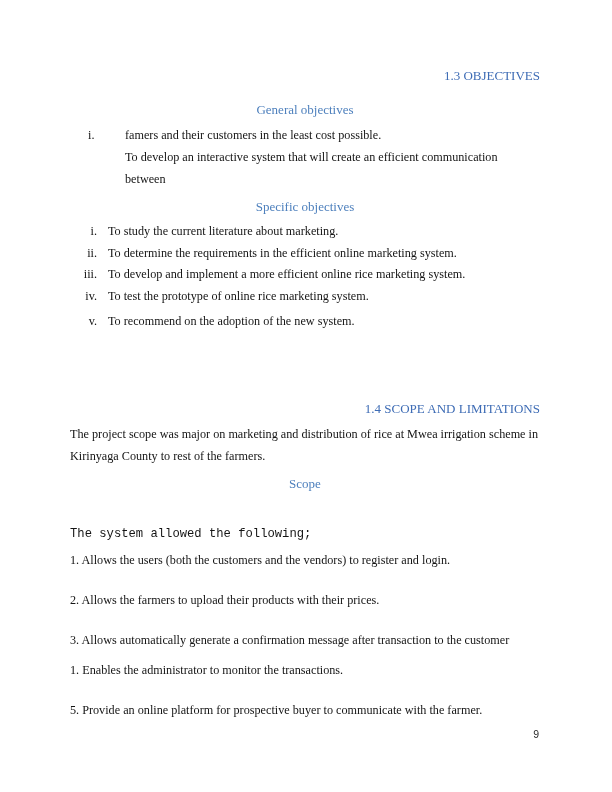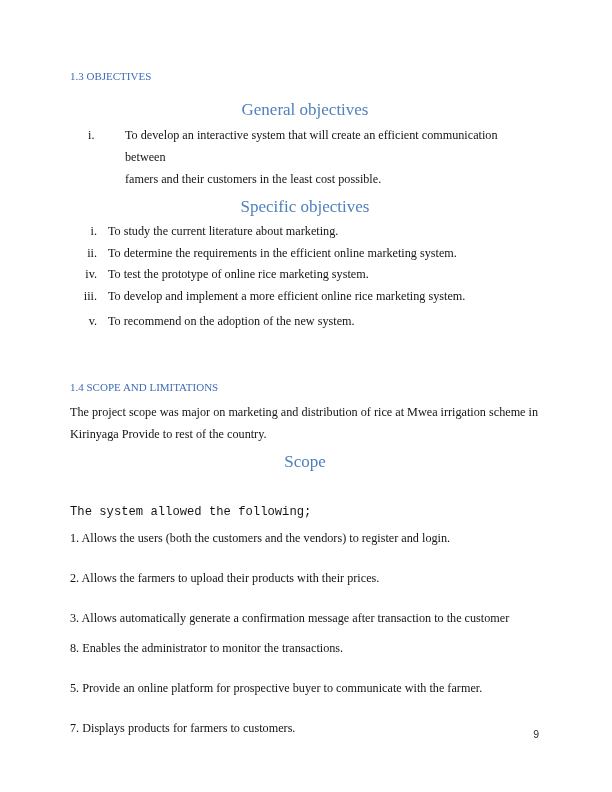--- a/index.html
+++ b/index.html
@@ -18,9 +18,9 @@
   }
   .h-section {
     color: #3E6CB5;
-    text-align: left;
+    text-align: right;
     font-weight: 400;
-    font-size: 11px;
+    font-size: 13px;
     line-height: 14px;
     margin: 0;
   }

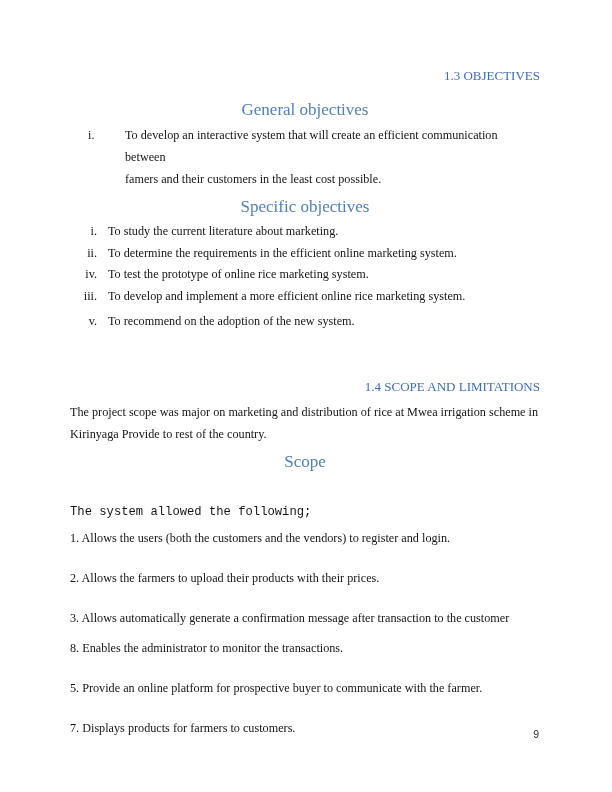--- a/index.html
+++ b/index.html
@@ -28,7 +28,7 @@
     color: #4E80BD;
     text-align: center;
     font-weight: 400;
-    font-size: 17px;
+    font-size: 13px;
     line-height: 14px;
     margin: 0;
   }

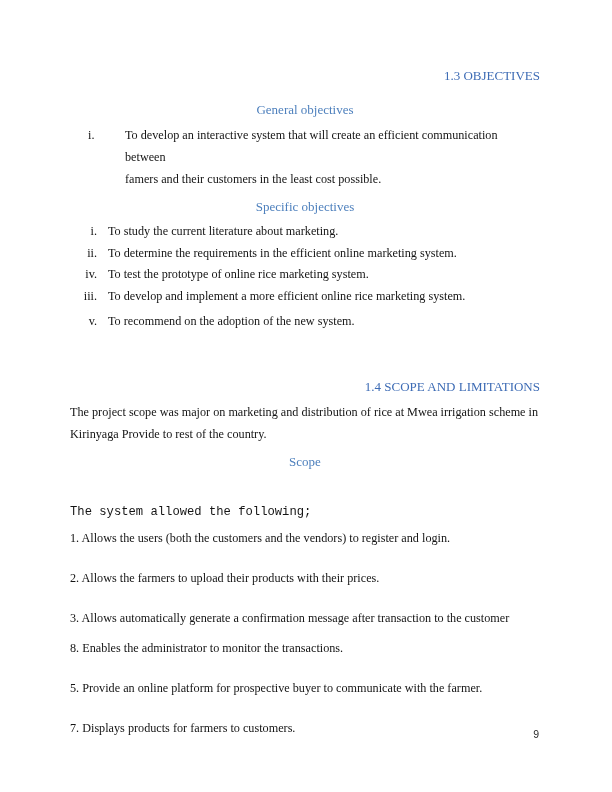--- a/index.html
+++ b/index.html
@@ -73,8 +73,8 @@
   <div class="gen-item">
     <span class="gen-num">i.</span>
     <span class="gen-text">
+      <span class="line">famers and their customers in the least cost possible.</span>
       <span class="line">To develop an interactive system that will create an efficient communication between</span>
-      <span class="line">famers and their customers in the least cost possible.</span>
     </span>
   </div>
 

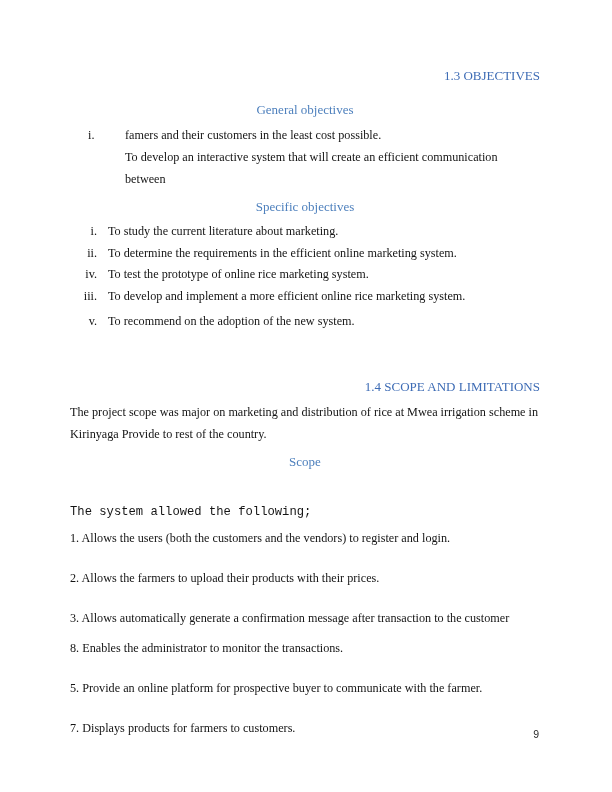--- a/index.html
+++ b/index.html
@@ -90,12 +90,12 @@
       <span class="spec-text">To determine the requirements in the efficient online marketing system.</span>
     </div>
     <div class="spec-item">
+      <span class="spec-num">iii.</span>
+      <span class="spec-text">To develop and implement a more efficient online rice marketing system.</span>
+    </div>
+    <div class="spec-item">
       <span class="spec-num">iv.</span>
       <span class="spec-text">To test the prototype of online rice marketing system.</span>
-    </div>
-    <div class="spec-item">
-      <span class="spec-num">iii.</span>
-      <span class="spec-text">To develop and implement a more efficient online rice marketing system.</span>
     </div>
     <div class="spec-item gap">
       <span class="spec-num">v.</span>

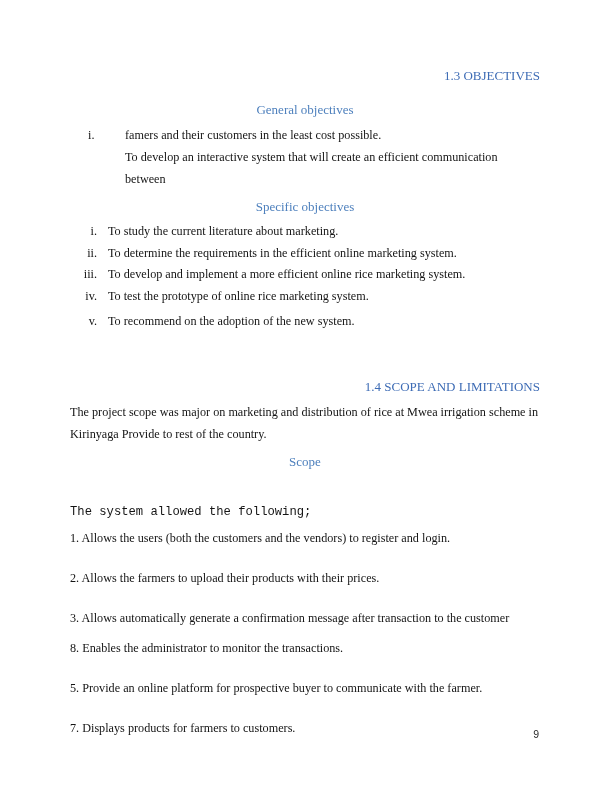--- a/index.html
+++ b/index.html
@@ -43,7 +43,7 @@
   .spec-item.gap { margin-top: 4px; }
   .spec-num { width: 27px; text-align: right; flex: none; }
   .spec-text { margin-left: 11px; flex: 1; }
-  .mt-scope-title { margin-top: 47px; }
+  .mt-scope-title { margin-top: 69px; }
   .para { margin: 7px 0 0 0; line-height: 22px; }
   .para .line { display: block; }
   .mt-scope-sub { margin-top: 10px; }

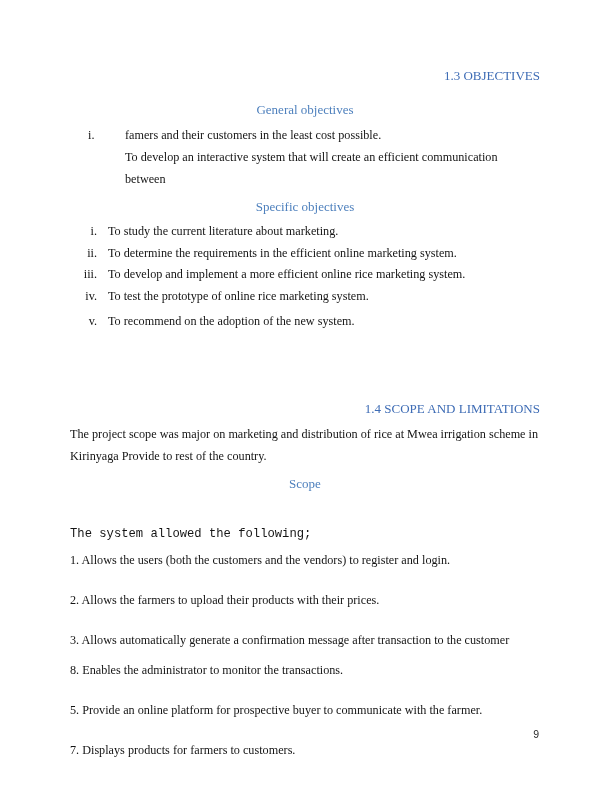--- a/index.html
+++ b/index.html
@@ -107,7 +107,7 @@
 
   <div class="para">
     <span class="line">The project scope was major on marketing and distribution of rice at Mwea irrigation scheme in</span>
-    <span class="line">Kirinyaga Provide to rest of the country.</span>
+    <span class="line">Kirinyaga County to rest of the farmers.</span>
   </div>
 
   <div class="h-sub mt-scope-sub">Scope</div>

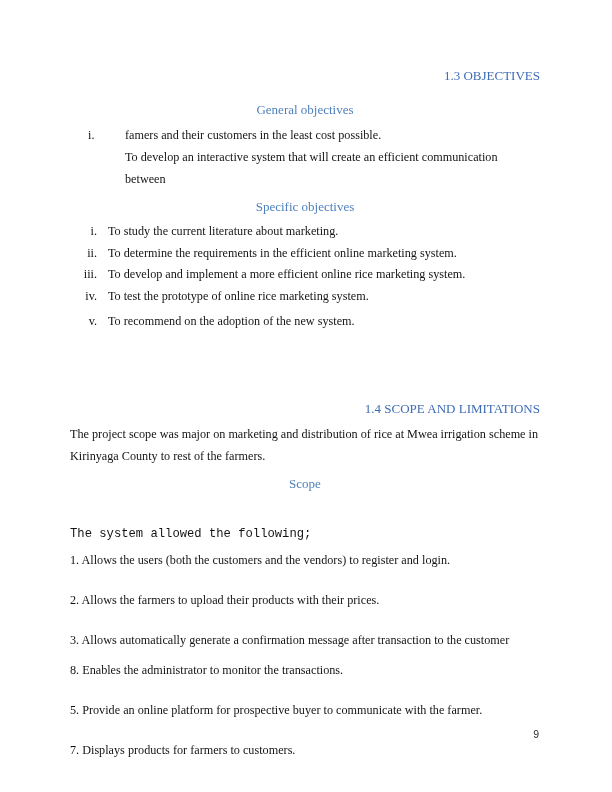--- a/index.html
+++ b/index.html
@@ -124,7 +124,7 @@
     <span class="line">3. Allows automatically generate a confirmation message after transaction to the customer</span>
   </div>
   <div class="num-item after-wrap">
-    <span class="line">8. Enables the administrator to monitor the transactions.</span>
+    <span class="line">1. Enables the administrator to monitor the transactions.</span>
   </div>
   <div class="num-item">
     <span class="line">5. Provide an online platform for prospective buyer to communicate with the farmer.</span>

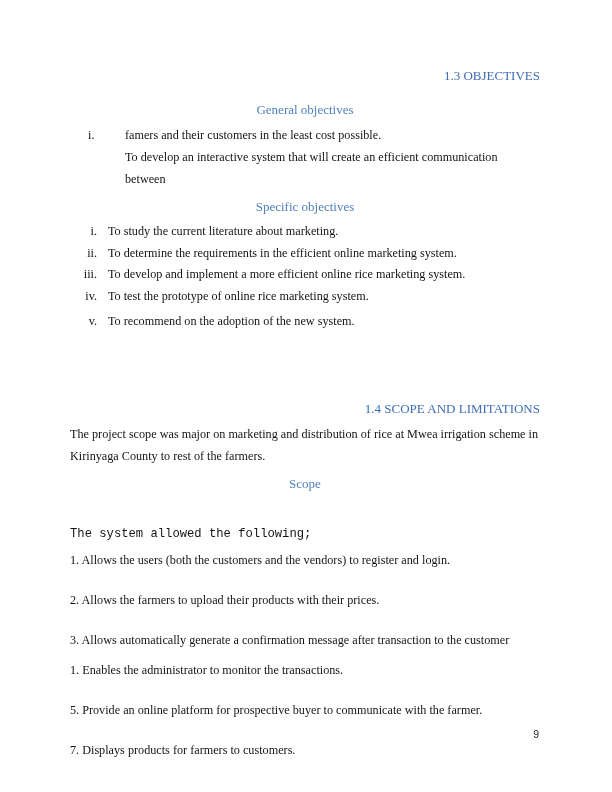--- a/index.html
+++ b/index.html
@@ -129,9 +129,6 @@
   <div class="num-item">
     <span class="line">5. Provide an online platform for prospective buyer to communicate with the farmer.</span>
   </div>
-  <div class="num-item">
-    <span class="line">7.  Displays products for farmers to customers.</span>
-  </div>
 
   <div class="page-number">9</div>
 

